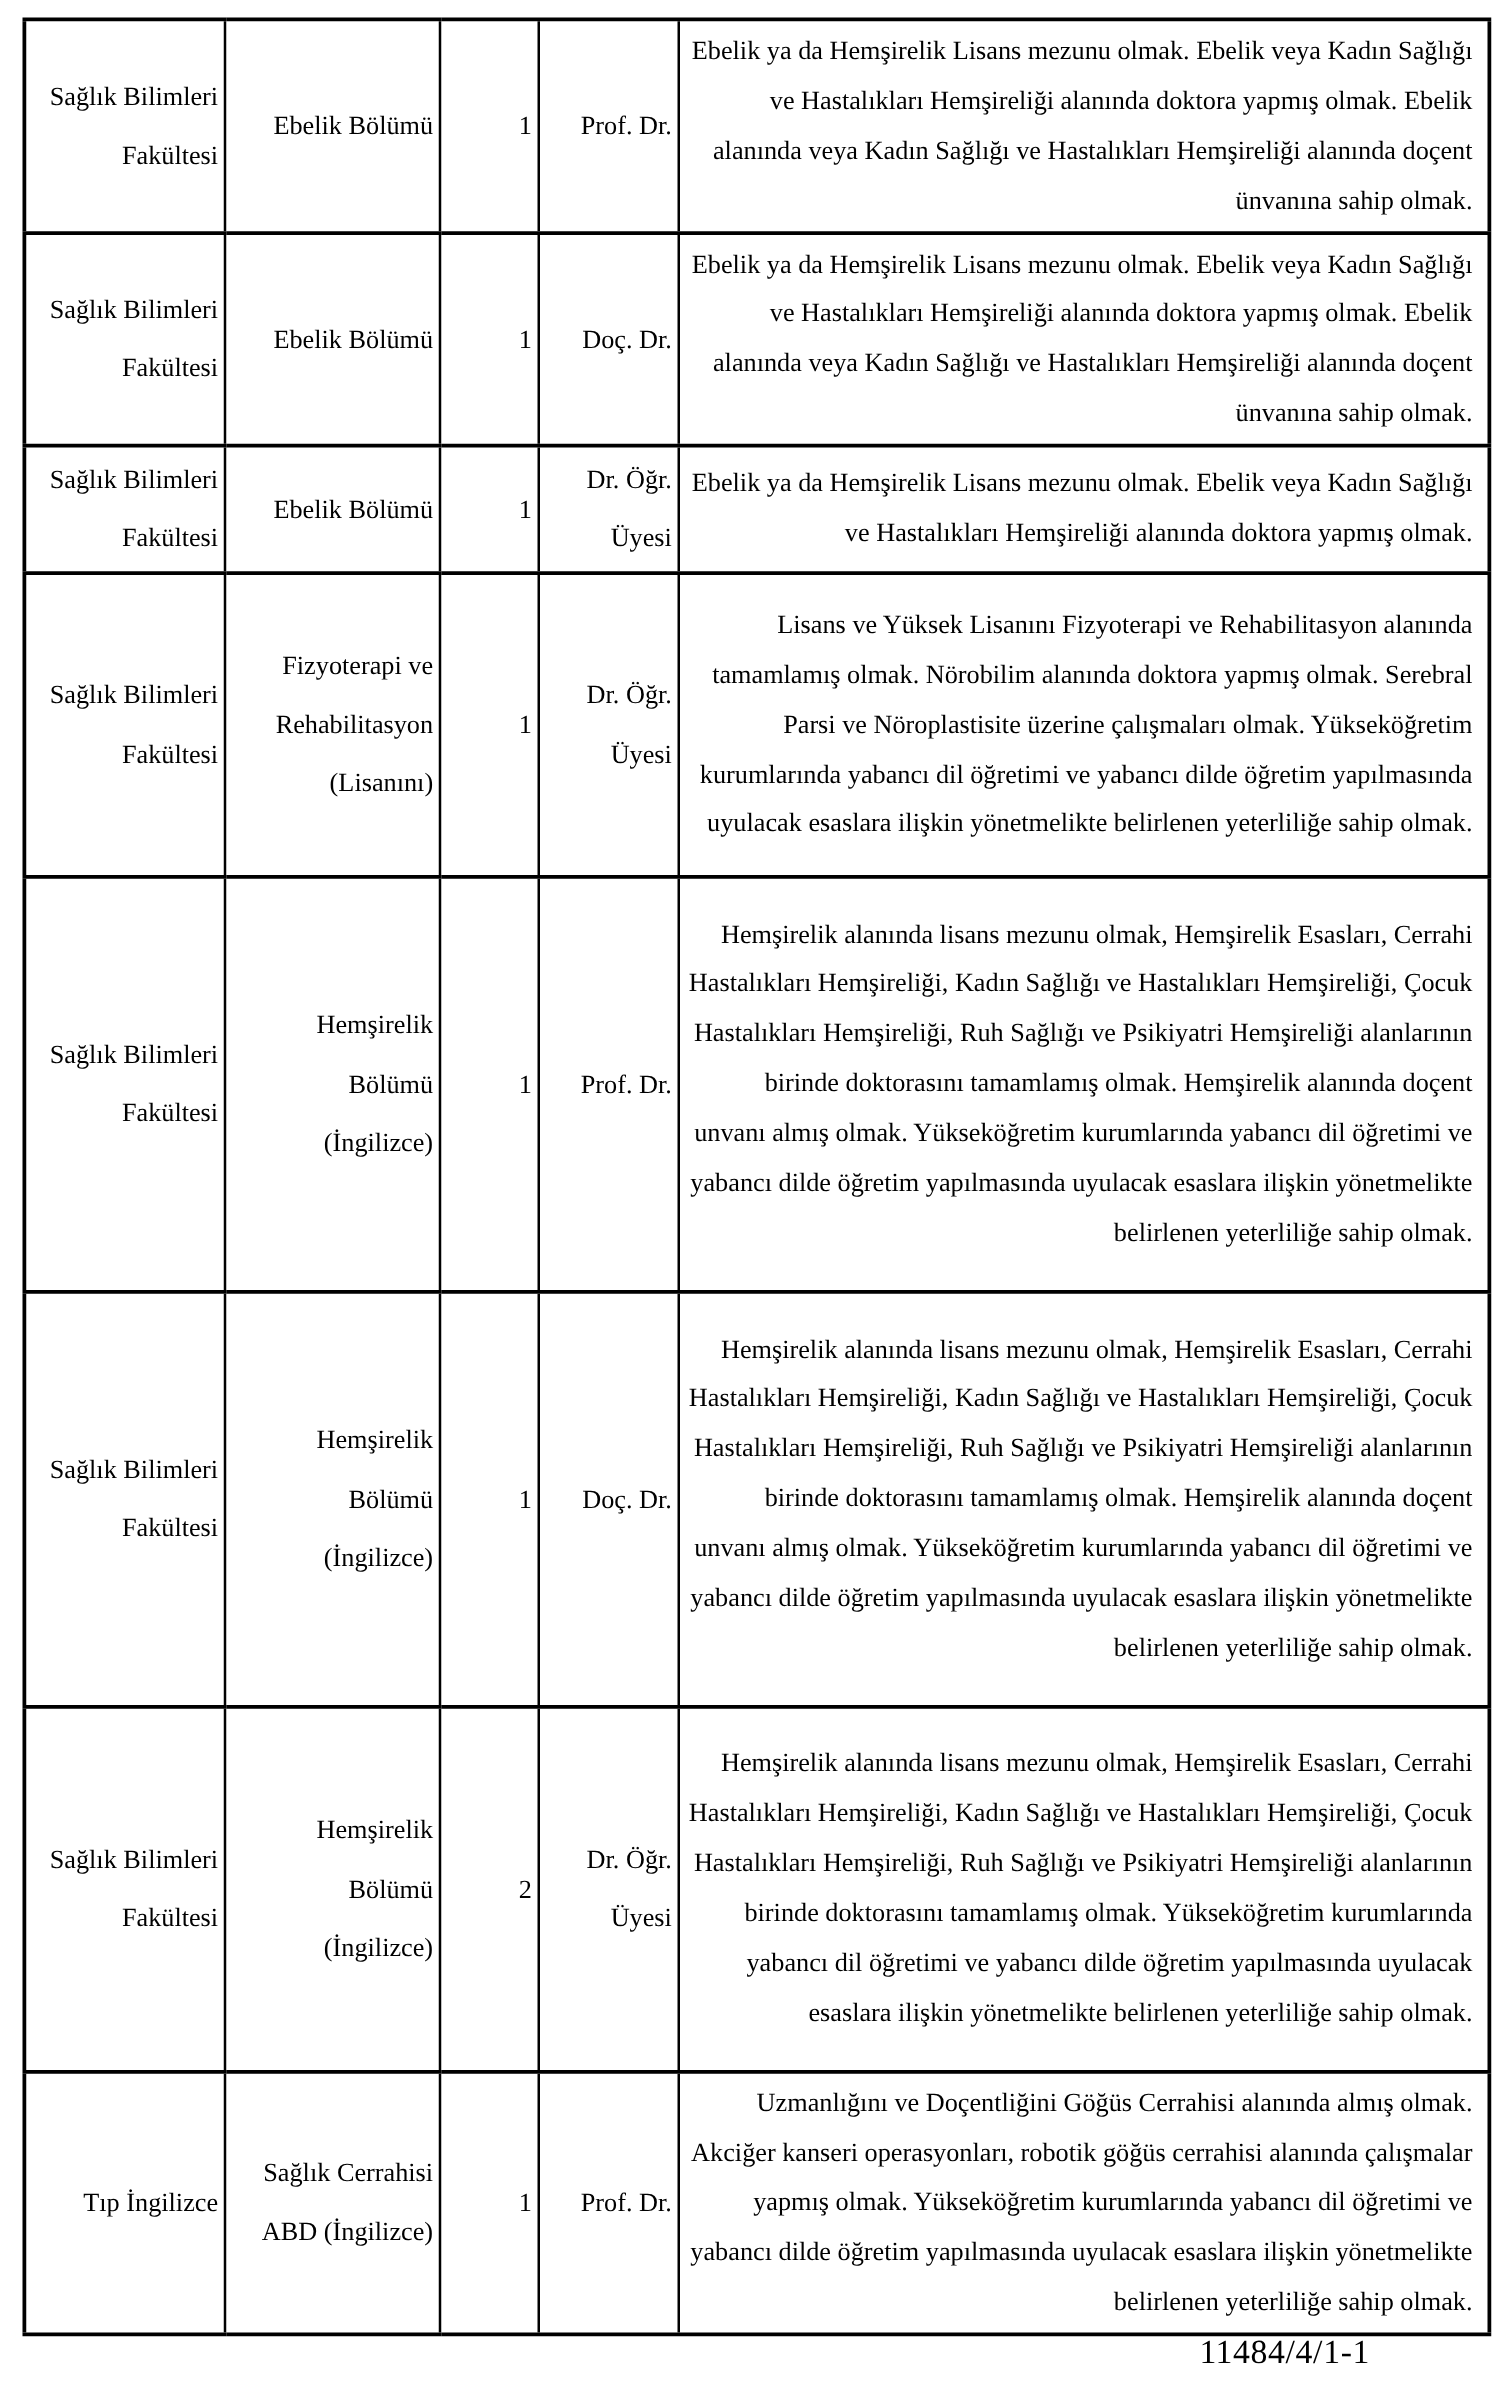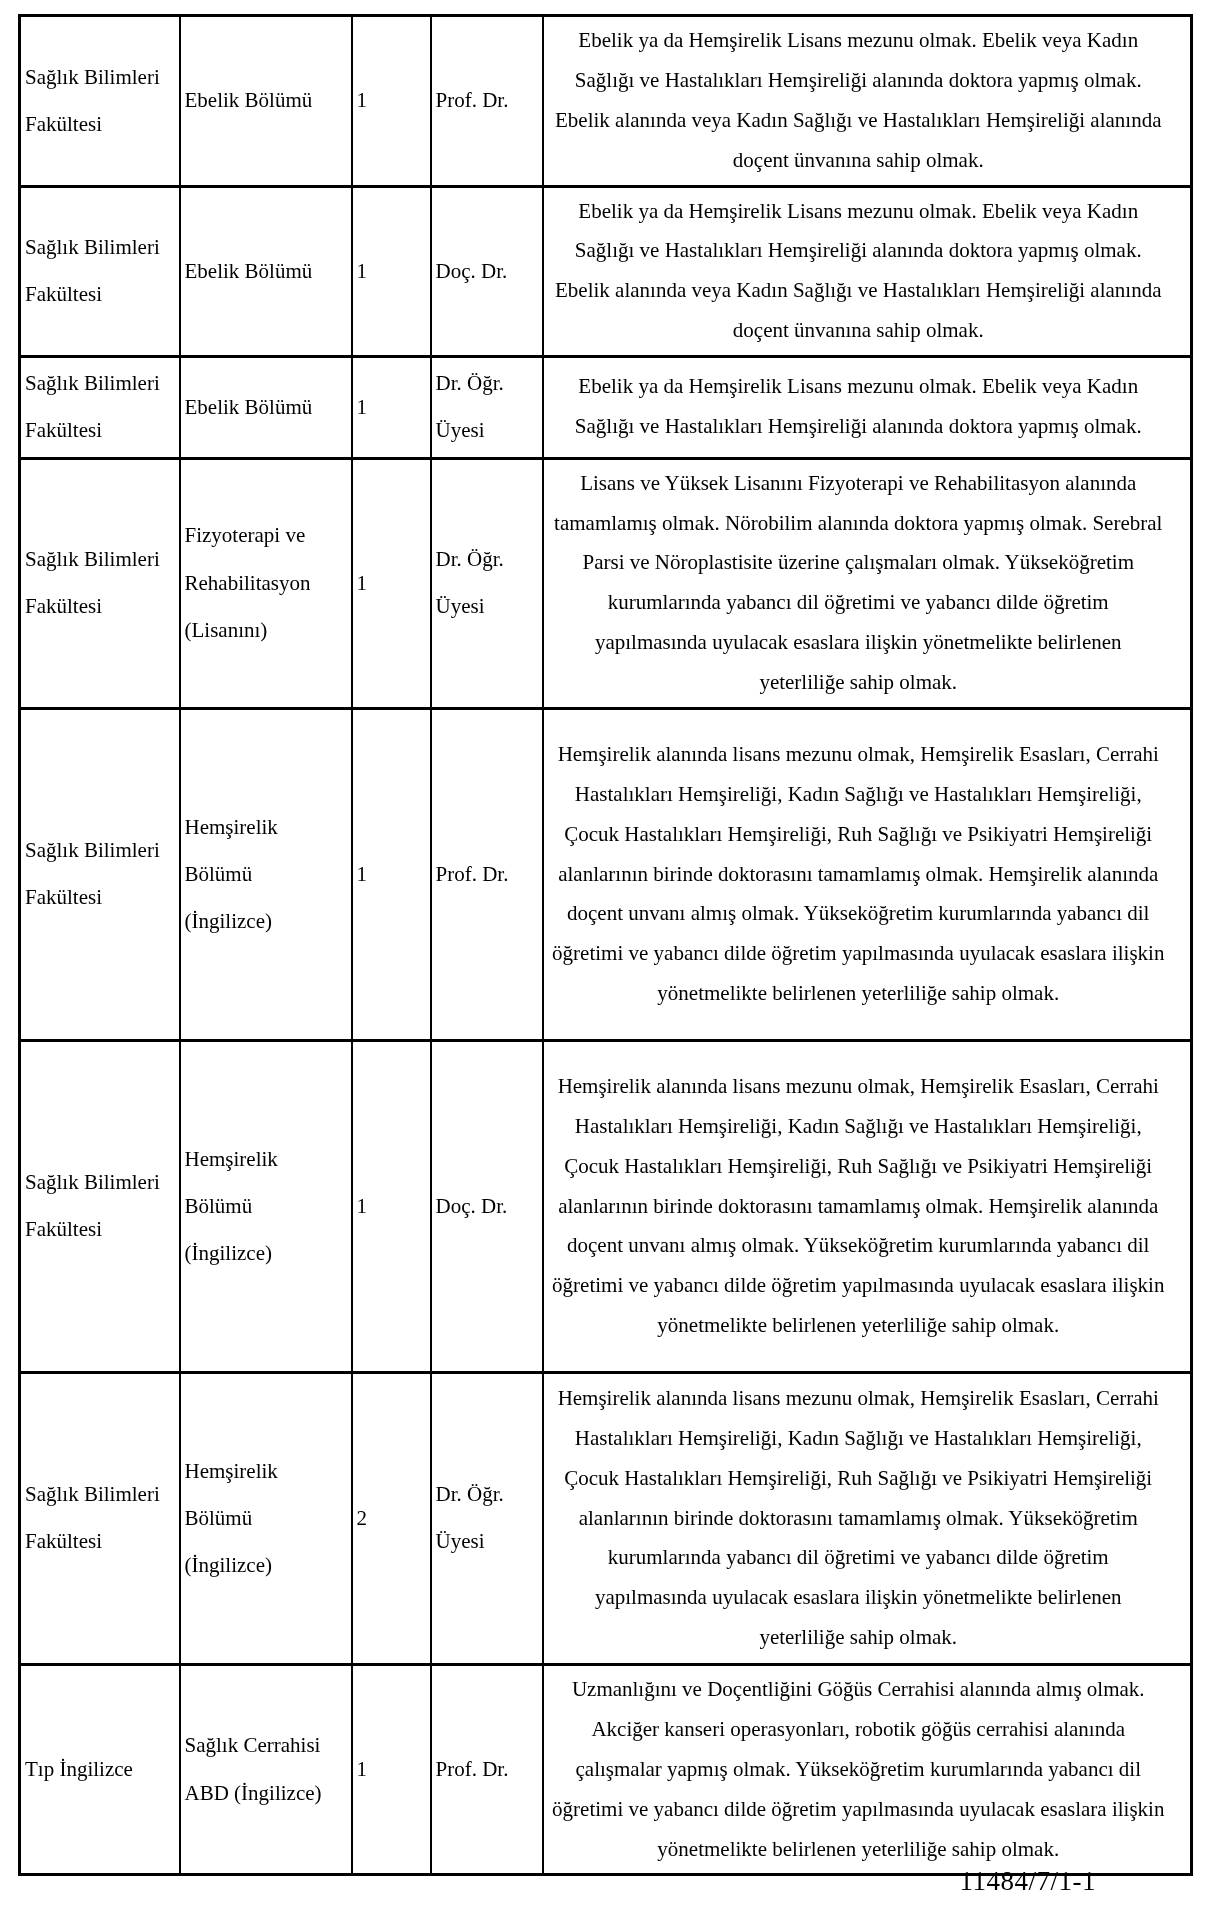--- a/index.html
+++ b/index.html
@@ -44,9 +44,9 @@
     padding: 2px 4px;
   }
   td.req {
-    text-align: center;
+    text-align: right;
     line-height: 1.9;
-    padding: 4px 24px 4px 7px;
+    padding: 4px 12px 4px 7px;
   }
   tr.r1 { height: 138px; }
   tr.r2 { height: 138px; }

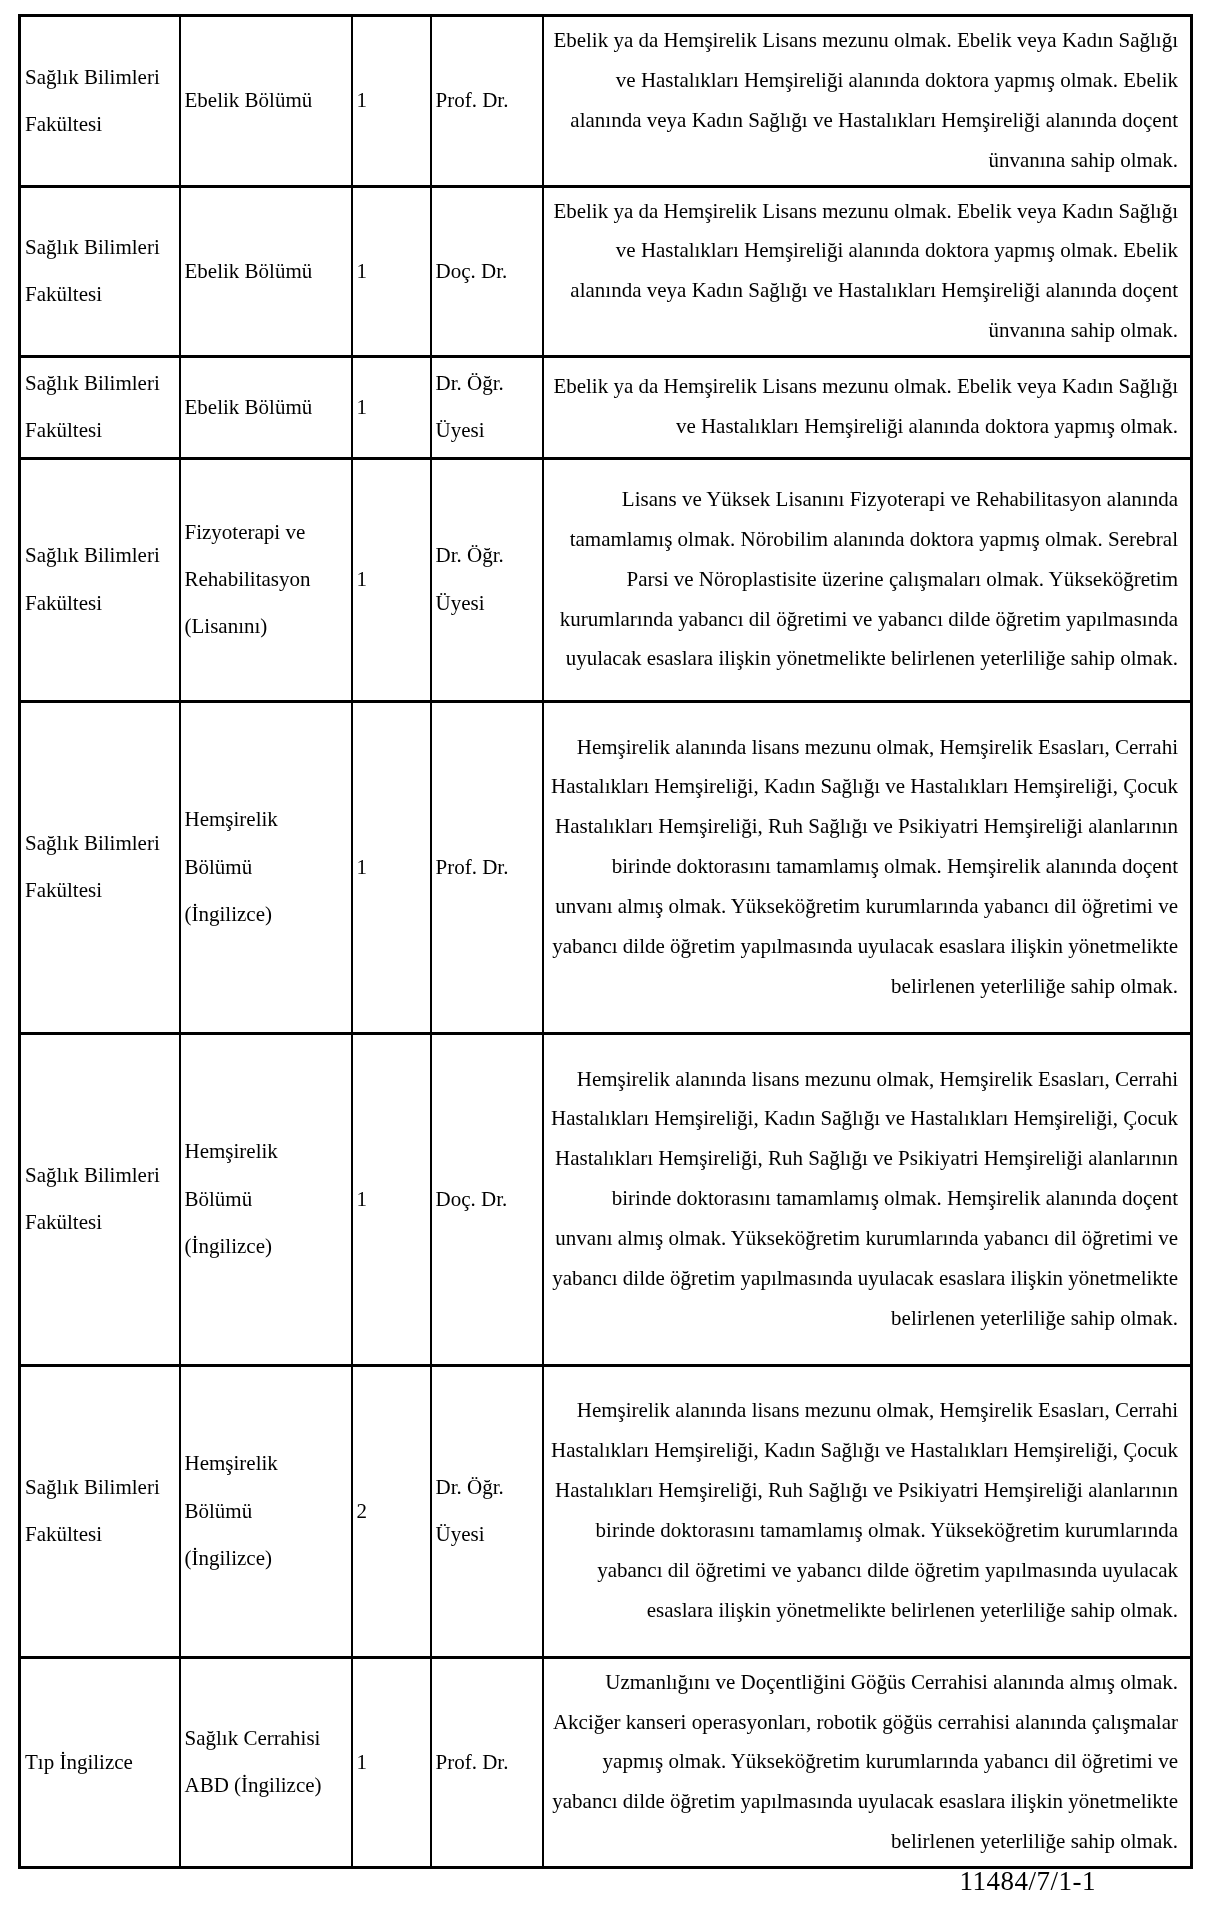--- a/index.html
+++ b/index.html
@@ -38,7 +38,7 @@
     font-size: 21px;
   }
   td.center {
-    text-align: left;
+    text-align: right;
     white-space: pre-line;
     line-height: 2.25;
     padding: 2px 4px;

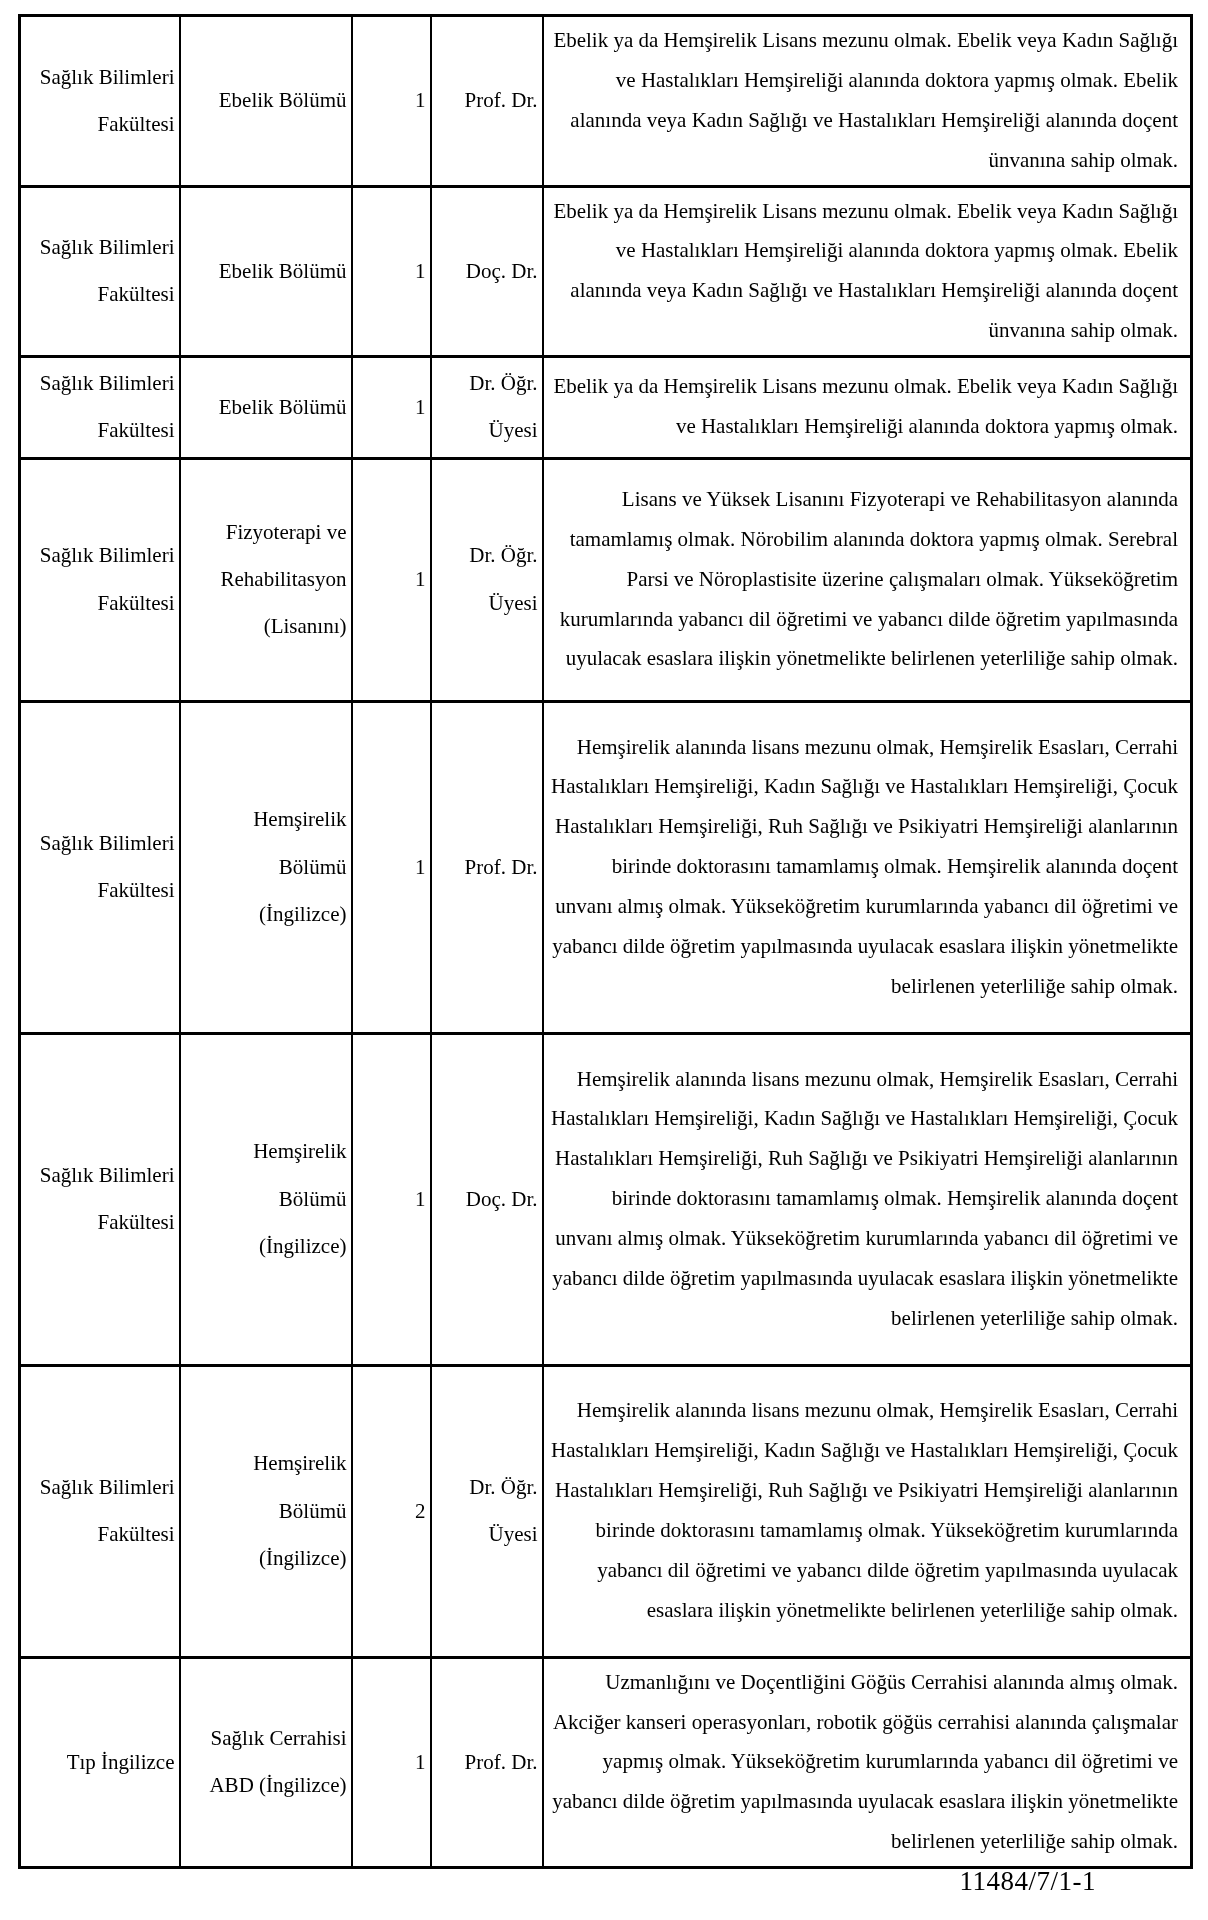--- a/index.html
+++ b/index.html
@@ -156,7 +156,7 @@
     </tbody>
   </table>
 
-  <div class="footer-ref">11484/7/1-1</div>
+  <div class="footer-ref">11484/4/1-1</div>
 
 </div>
 

